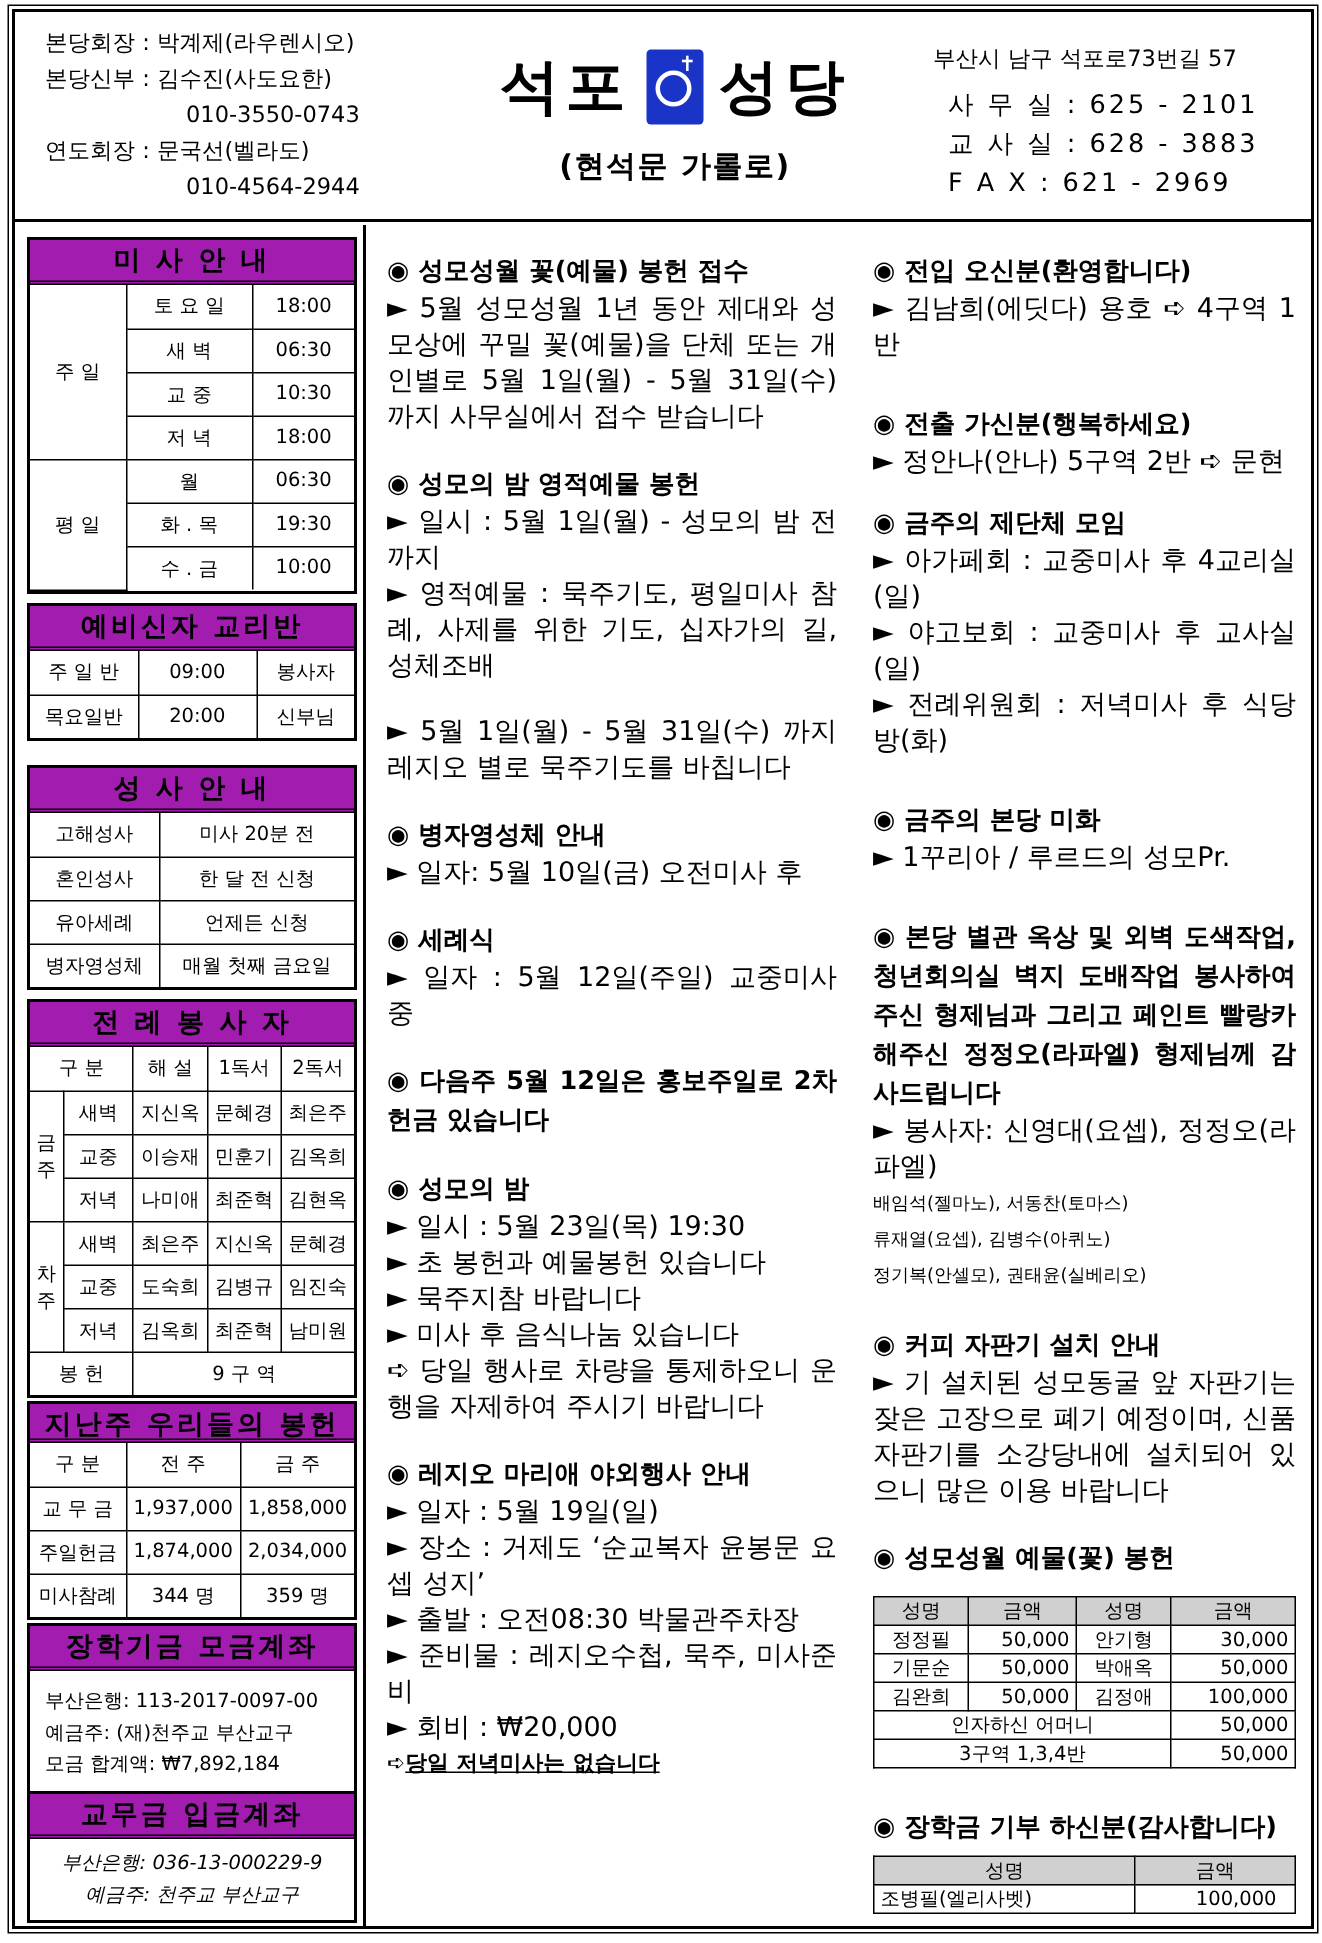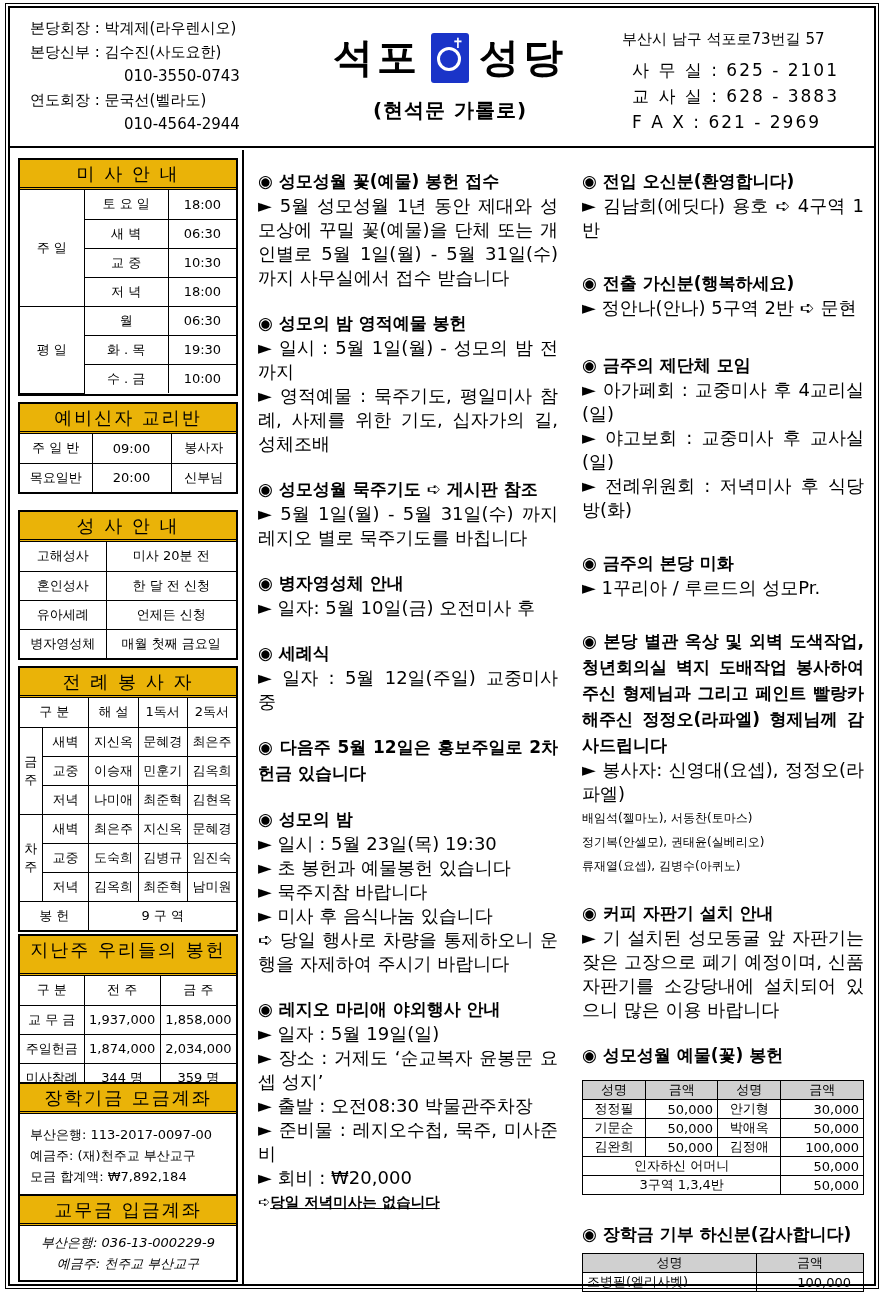--- a/index.html
+++ b/index.html
@@ -31,7 +31,7 @@
 
   
   .box { position: absolute; left: 8px; width: 220px; border: 2px solid #000; background: #fff; }
-  .box-h { background: #eab308; text-align: center; font-weight: normal; font-size: 18px; border-bottom: 3px double #000; letter-spacing: 2px; }
+  .box-h { background: #a21caf; text-align: center; font-weight: bold; font-size: 18px; border-bottom: 3px double #000; letter-spacing: 2px; }
   table.grid { width: 100%; border-collapse: collapse; font-size: 13px; }
   table.grid td { border: 1px solid #000; text-align: center; height: 29px; padding: 0 2px; white-space: nowrap; }
   table.grid tr:first-child td { border-top: none; }

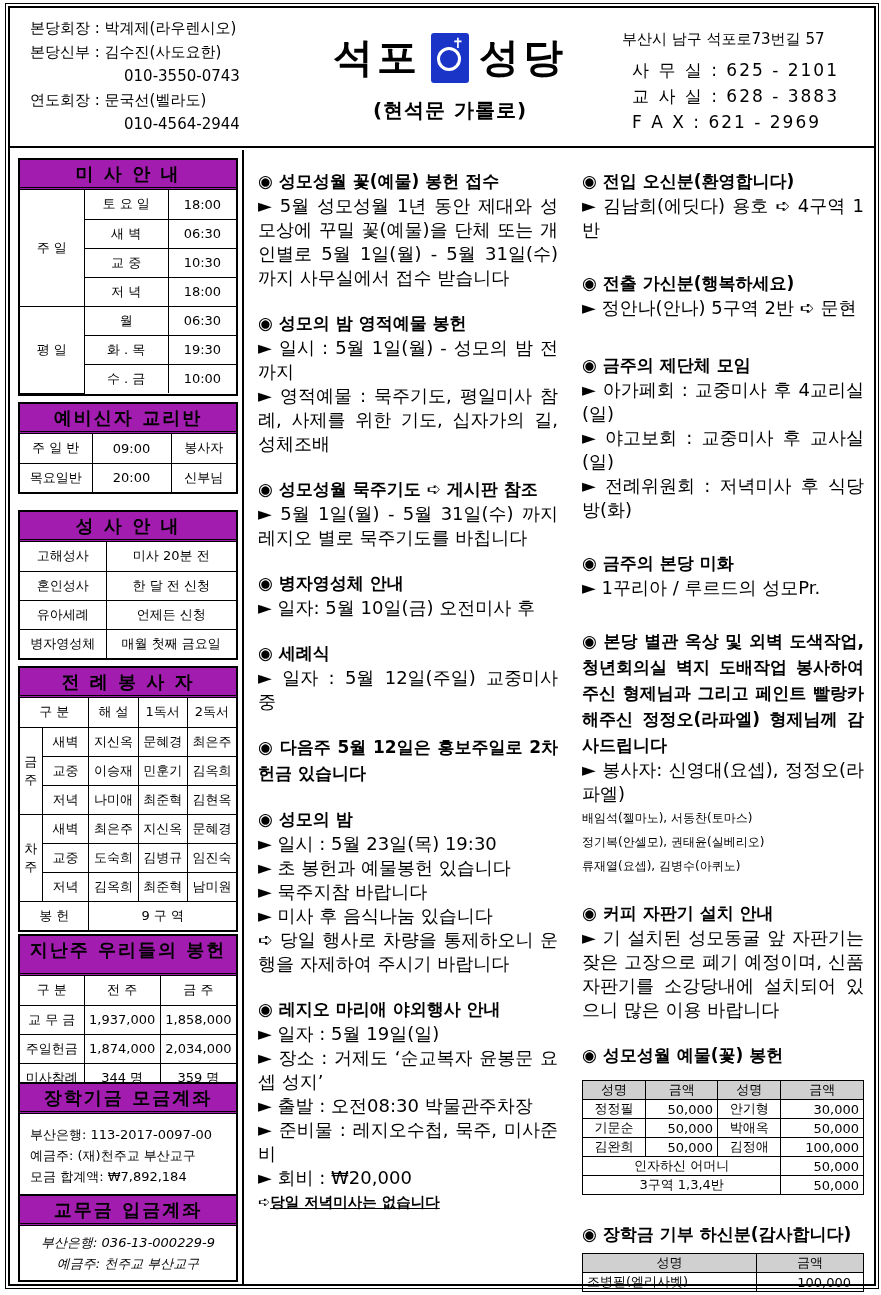--- a/index.html
+++ b/index.html
@@ -320,7 +320,7 @@
       <div class="art-h"><span class="bullet">◉</span><span>전입 오신분(환영합니다)</span></div>
       <div class="art-p">► 김남희(에딧다) 용호 ➪ 4구역 1반</div>
     </div>
-    <div class="art" style="margin-bottom:32px;">
+    <div class="art" style="margin-bottom:16px;">
       <div class="art-h"><span class="bullet">◉</span><span>전출 가신분(행복하세요)</span></div>
       <div class="art-p">► 정안나(안나)   5구역 2반 ➪ 문현</div>
     </div>

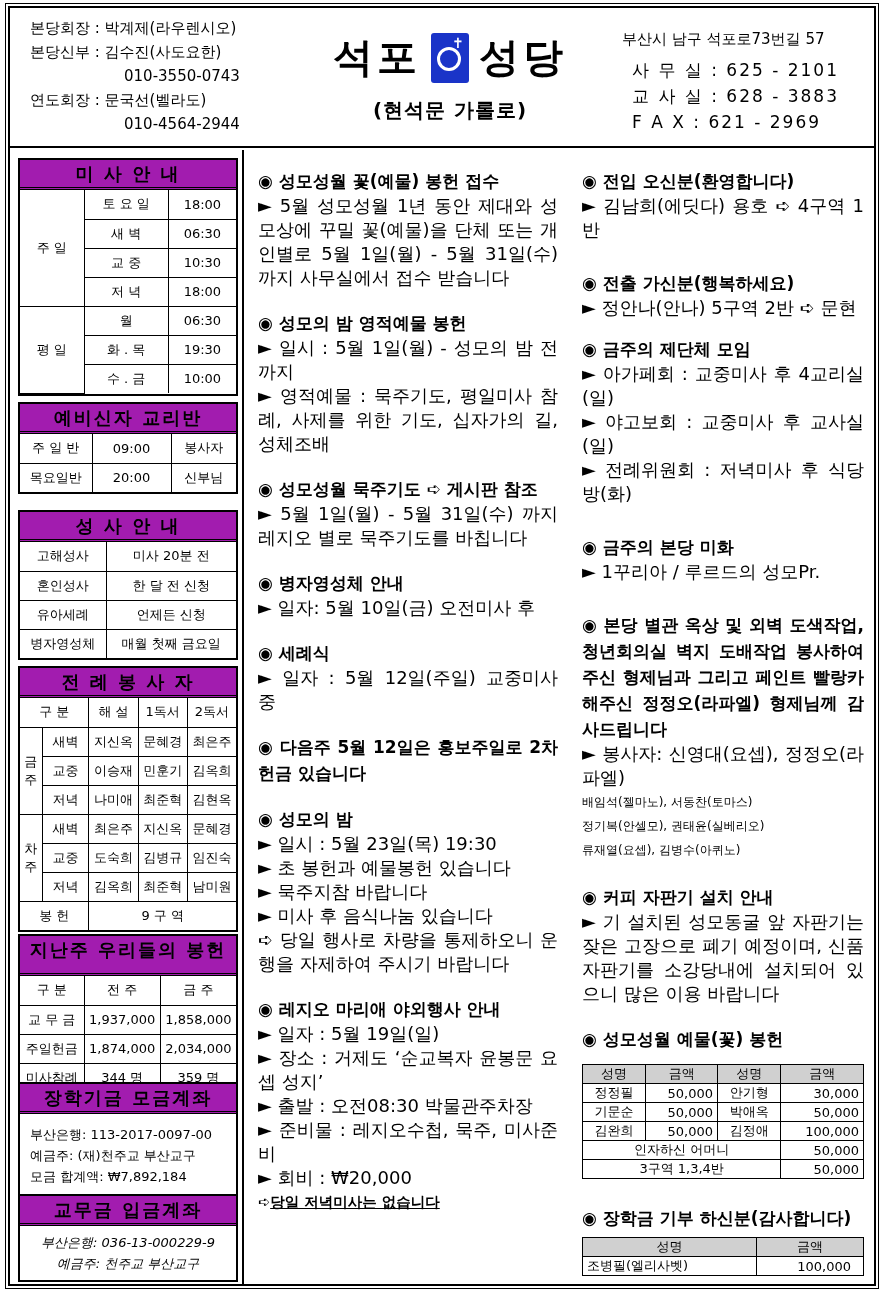--- a/index.html
+++ b/index.html
@@ -282,7 +282,6 @@
       <div class="art-p">► 영적예물 : 묵주기도, 평일미사 참례, 사제를 위한 기도, 십자가의 길, 성체조배</div>
     </div>
     <div class="art">
-      <div class="art-h"><span class="bullet">◉</span><span>성모성월 묵주기도 ➪ 게시판 참조</span></div>
       <div class="art-p">► 5월 1일(월) - 5월 31일(수) 까지 레지오 별로 묵주기도를 바칩니다</div>
     </div>
     <div class="art">

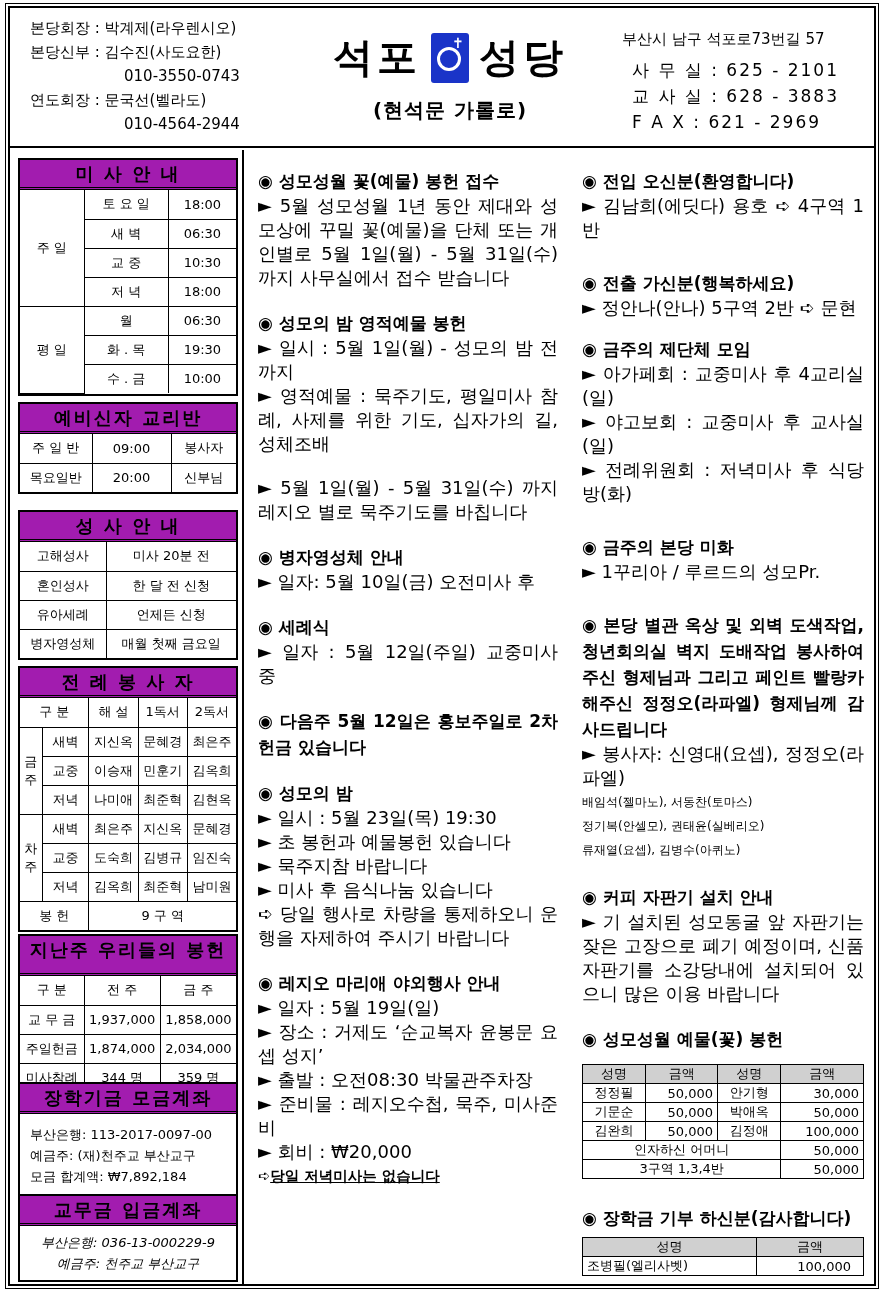--- a/index.html
+++ b/index.html
@@ -337,8 +337,8 @@
       <div class="art-h"><span class="bullet">◉</span><span>본당 별관 옥상 및 외벽 도색작업, 청년회의실 벽지 도배작업 봉사하여주신 형제님과 그리고 페인트 빨랑카 해주신 정정오(라파엘) 형제님께 감사드립니다</span></div>
       <div class="art-p">► 봉사자: 신영대(요셉), 정정오(라파엘)</div>
       <div class="indent-right">배임석(젤마노), 서동찬(토마스)</div>
+      <div class="indent-right">류재열(요셉), 김병수(아퀴노)</div>
       <div class="indent-right">정기복(안셀모), 권태윤(실베리오)</div>
-      <div class="indent-right">류재열(요셉), 김병수(아퀴노)</div>
     </div>
     <div class="art" style="margin-bottom:20px;">
       <div class="art-h"><span class="bullet">◉</span><span>커피 자판기 설치 안내</span></div>

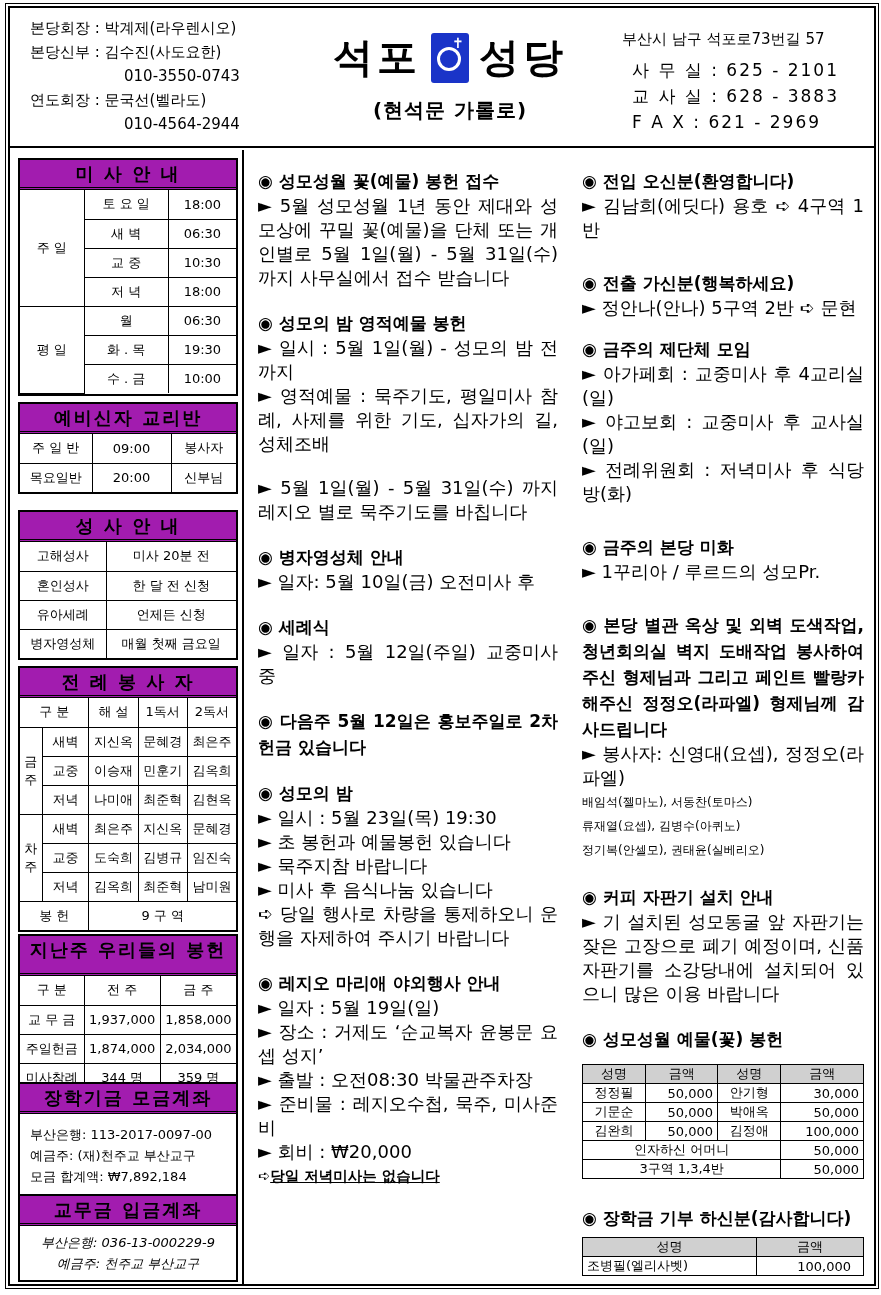--- a/index.html
+++ b/index.html
@@ -226,7 +226,7 @@
     </div>
 
     <div class="box" style="top:784px;">
-      <div class="box-h" style="height:40px;line-height:27px;">지난주 우리들의 봉헌</div>
+      <div class="box-h" style="height:26px;line-height:27px;">지난주 우리들의 봉헌</div>
       <table class="grid">
         <tbody>
             <tr>

